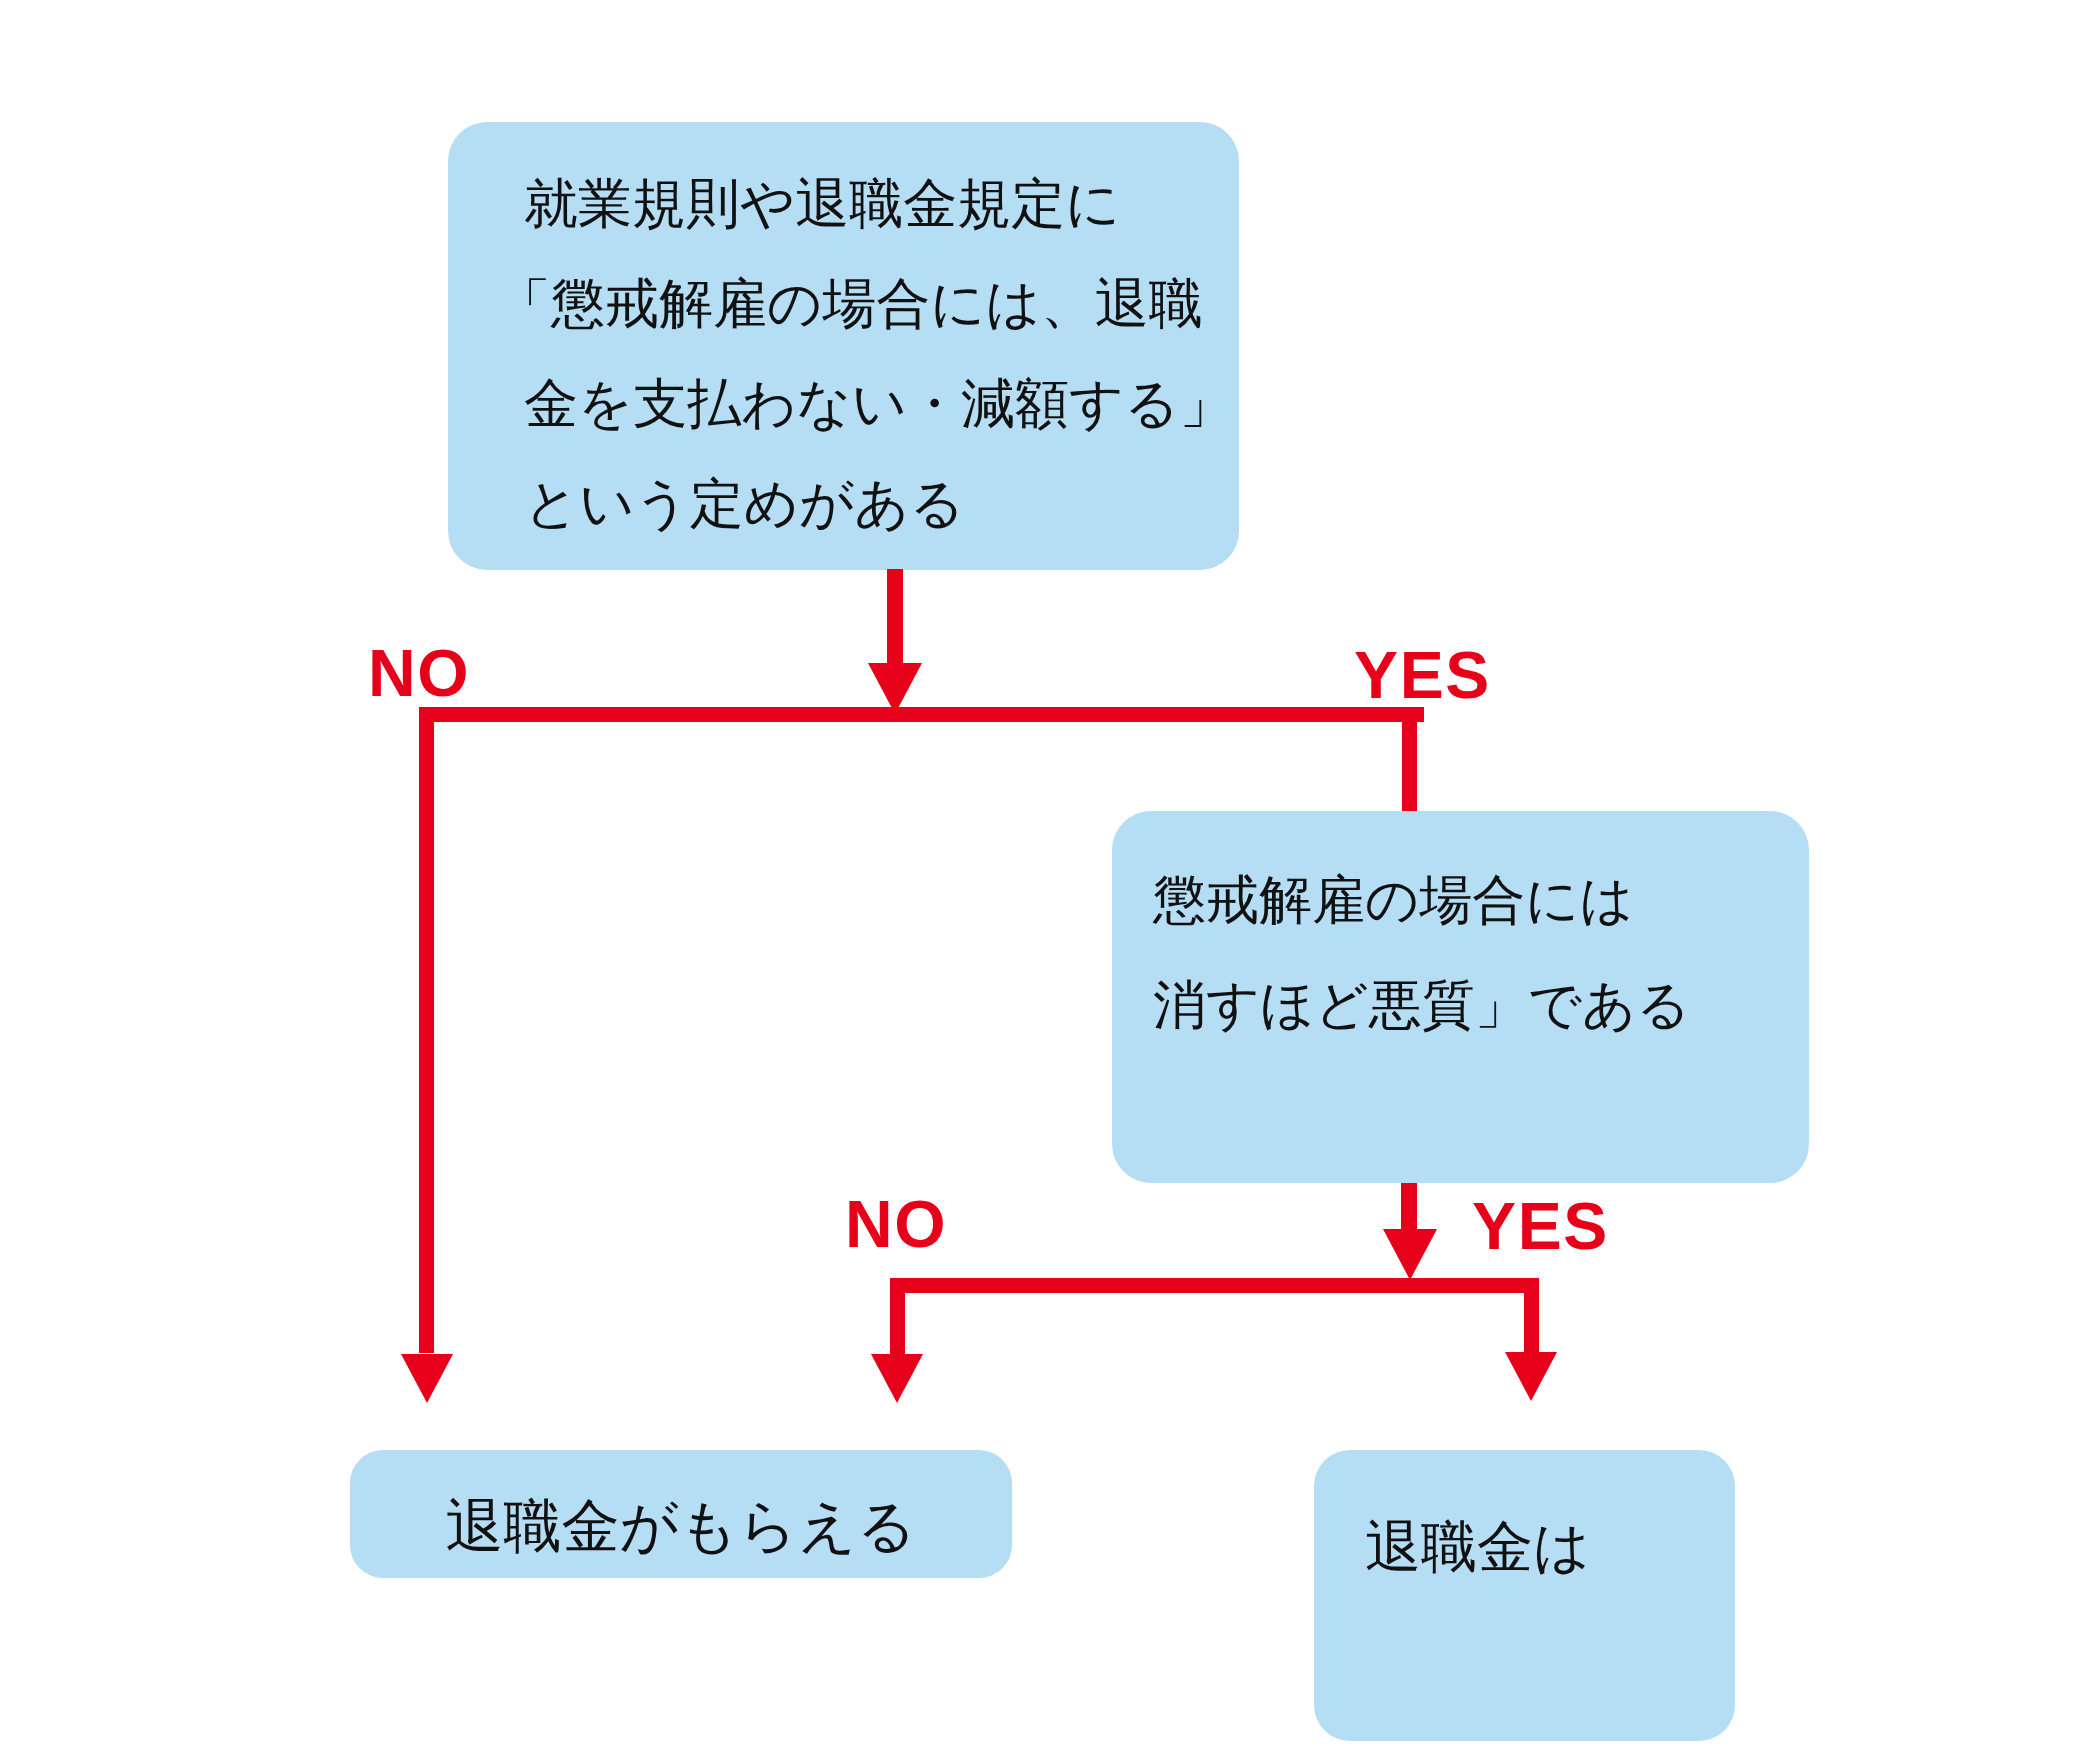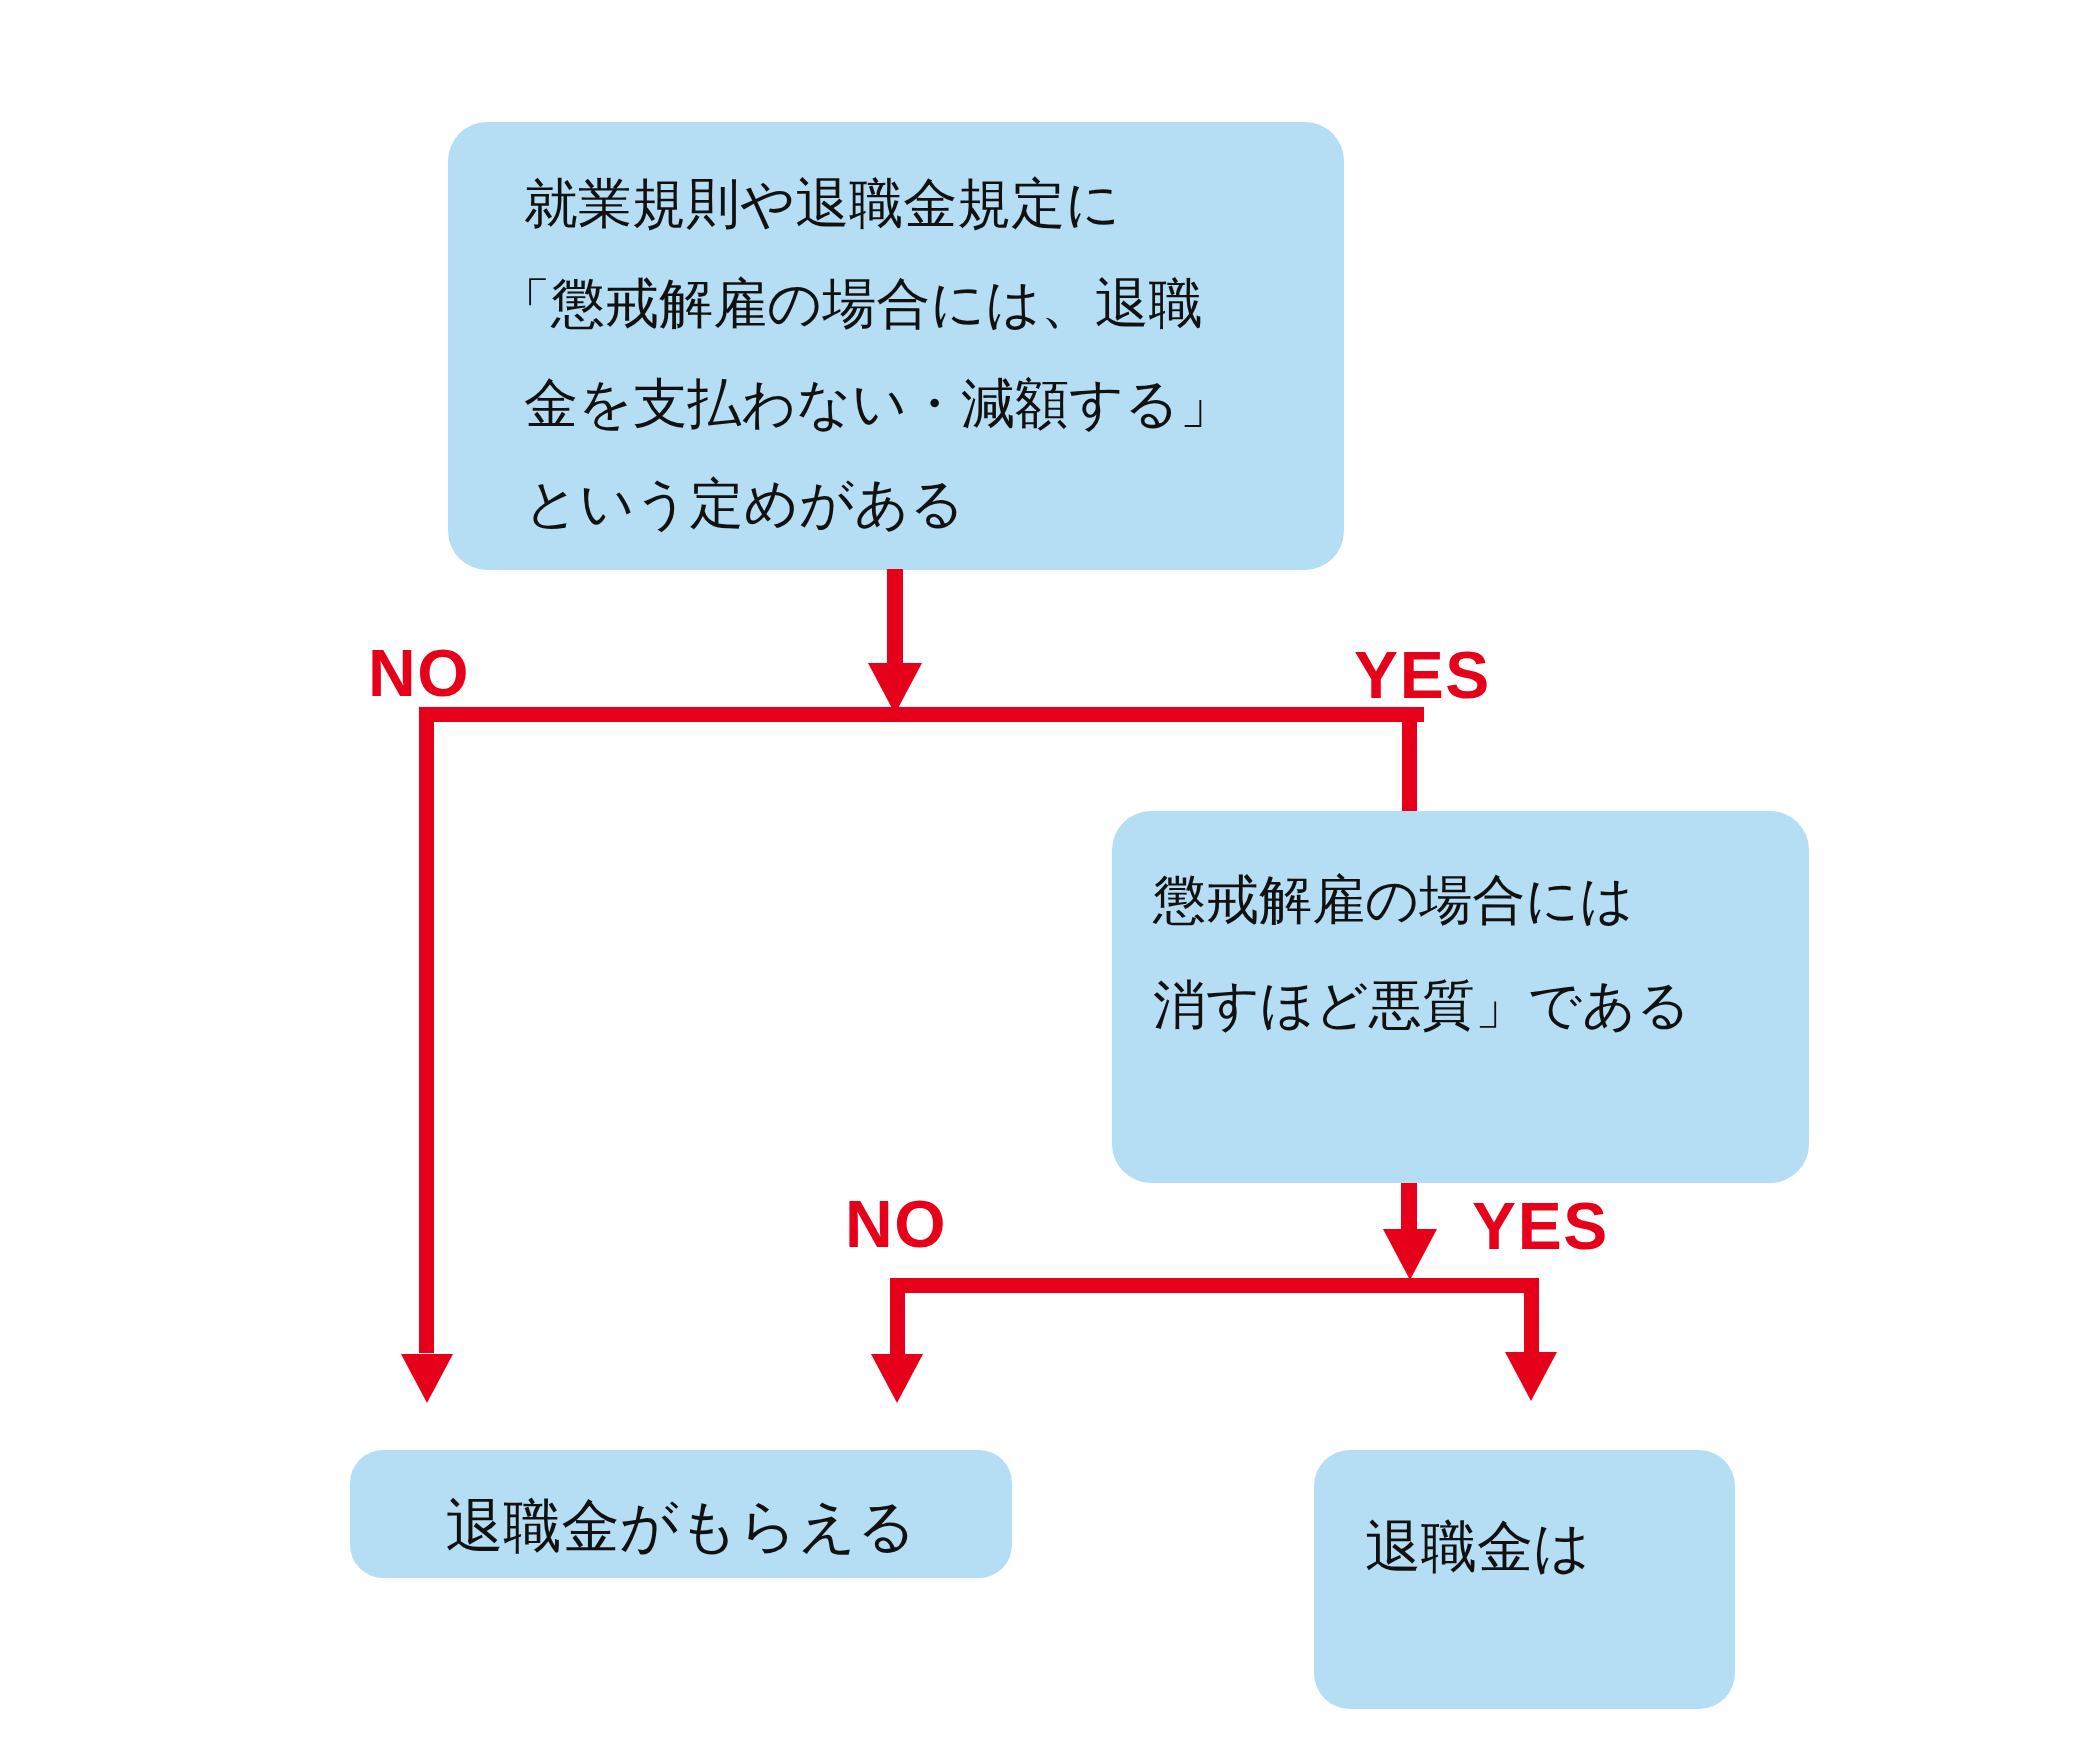--- a/index.html
+++ b/index.html
@@ -25,7 +25,7 @@
   .nline{white-space:nowrap;}
   .hang{text-indent:-0.5em;}
   
-  .q1{left:448px;top:122px;width:896px;height:448px;
+  .q1{left:448px;top:122px;width:791px;height:448px;
       padding:31px 33px 0 76px;font-size:54px;font-weight:500;line-height:100px;}
   
   .q2{left:1112px;top:811px;width:697px;height:372px;

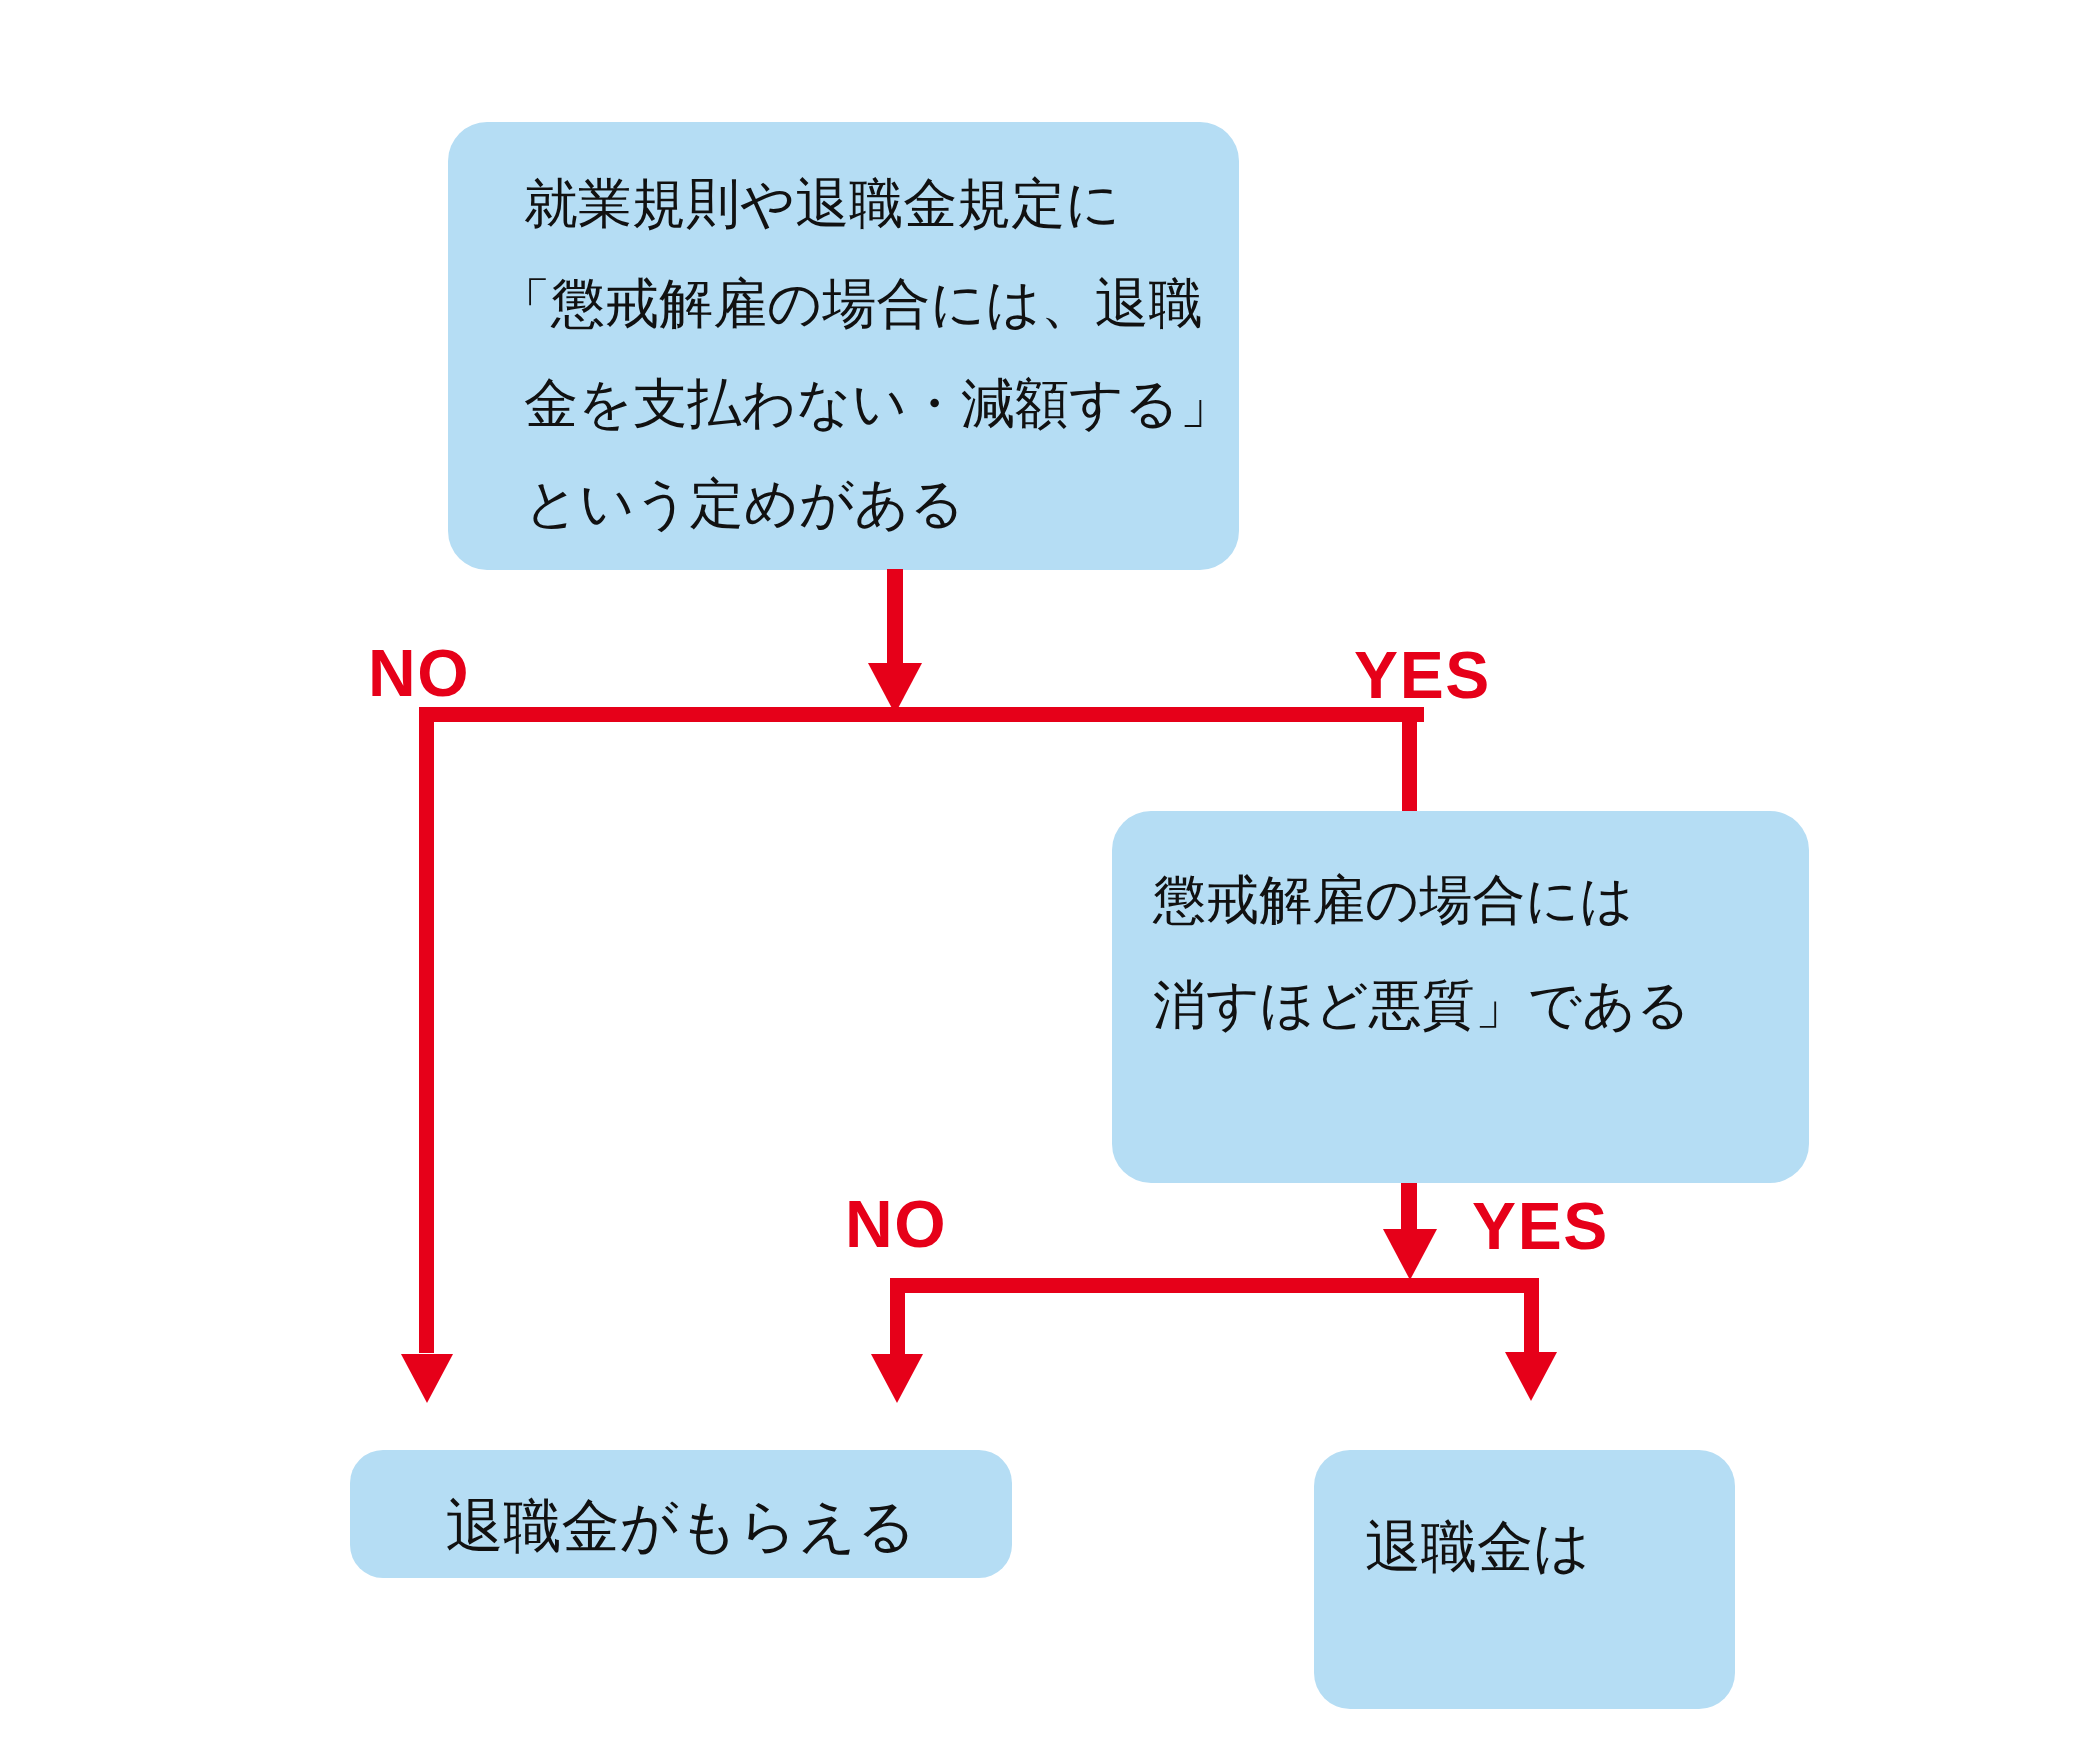--- a/index.html
+++ b/index.html
@@ -33,7 +33,7 @@
   
   .rget{left:350px;top:1450px;width:662px;height:128px;border-radius:33px;
         font-size:58px;font-weight:500;line-height:152px;text-align:center;}
-  .rnone{left:1314px;top:1450px;width:421px;height:259px;border-radius:36px;
+  .rnone{left:1314px;top:1450px;width:421px;height:291px;border-radius:36px;
          padding:38px 16.4px 0 51px;font-size:56px;font-weight:500;line-height:117px;}
   
   .seg{position:absolute;background:var(--red);}

